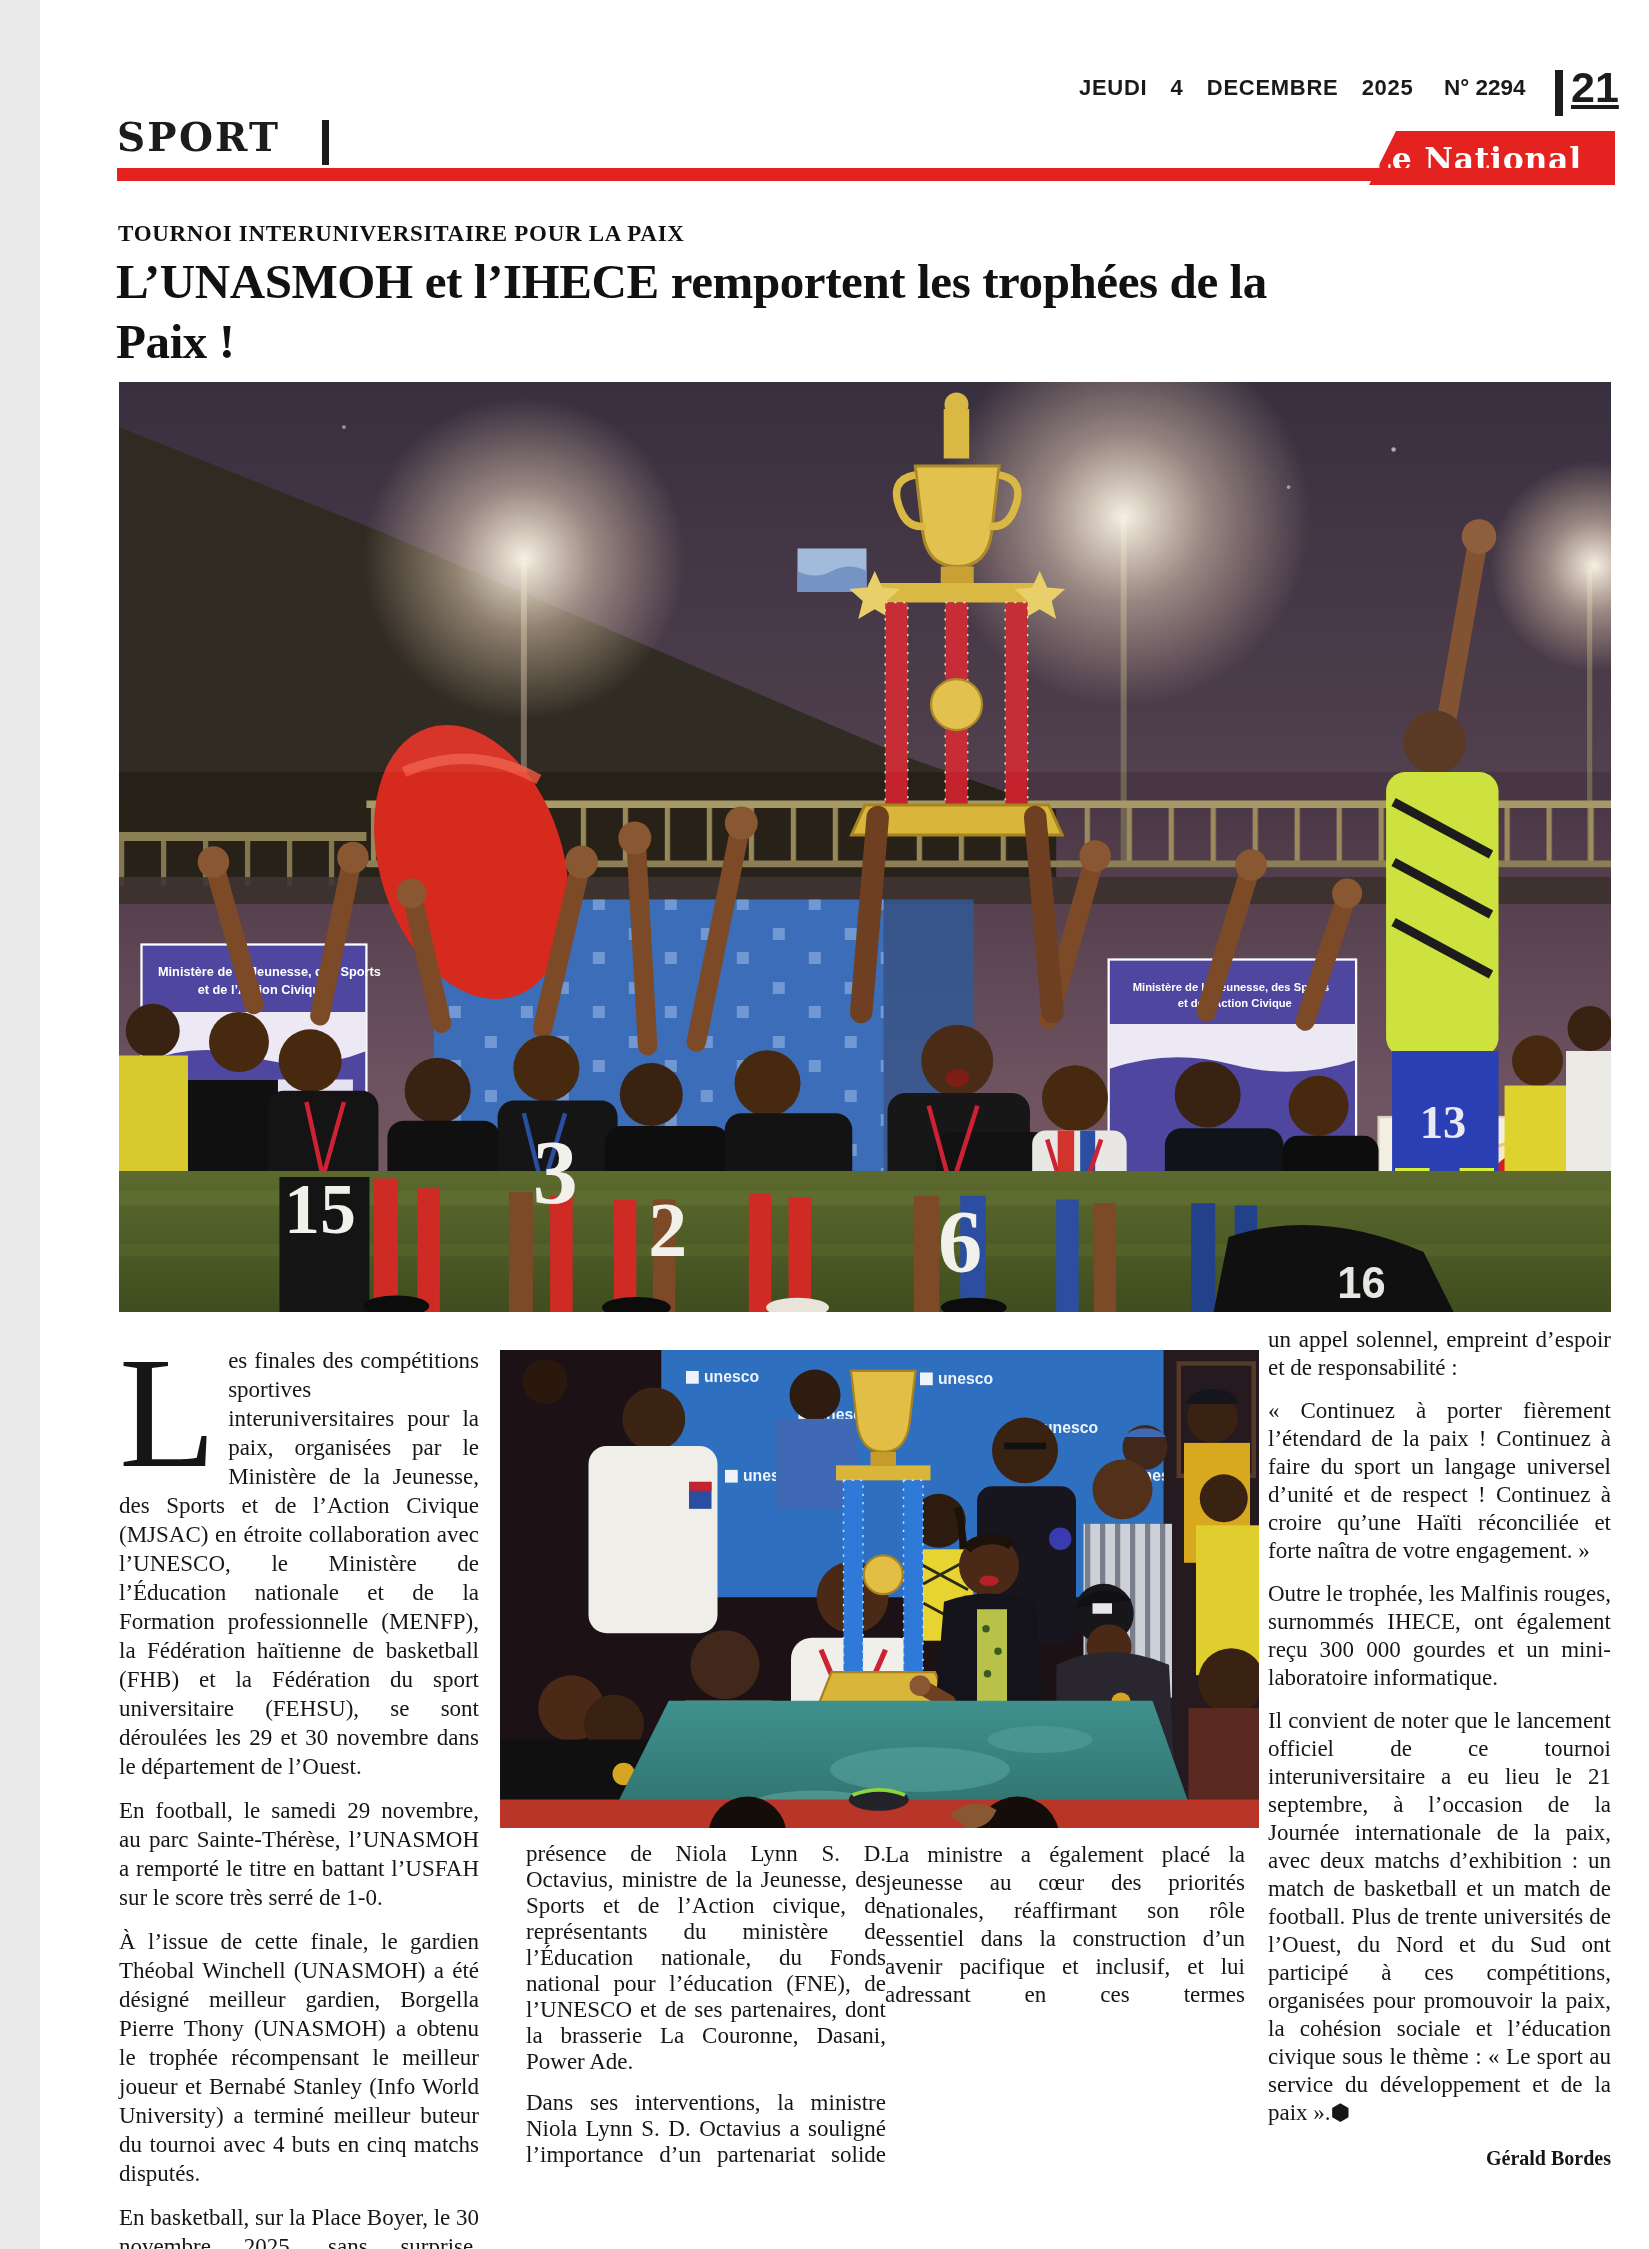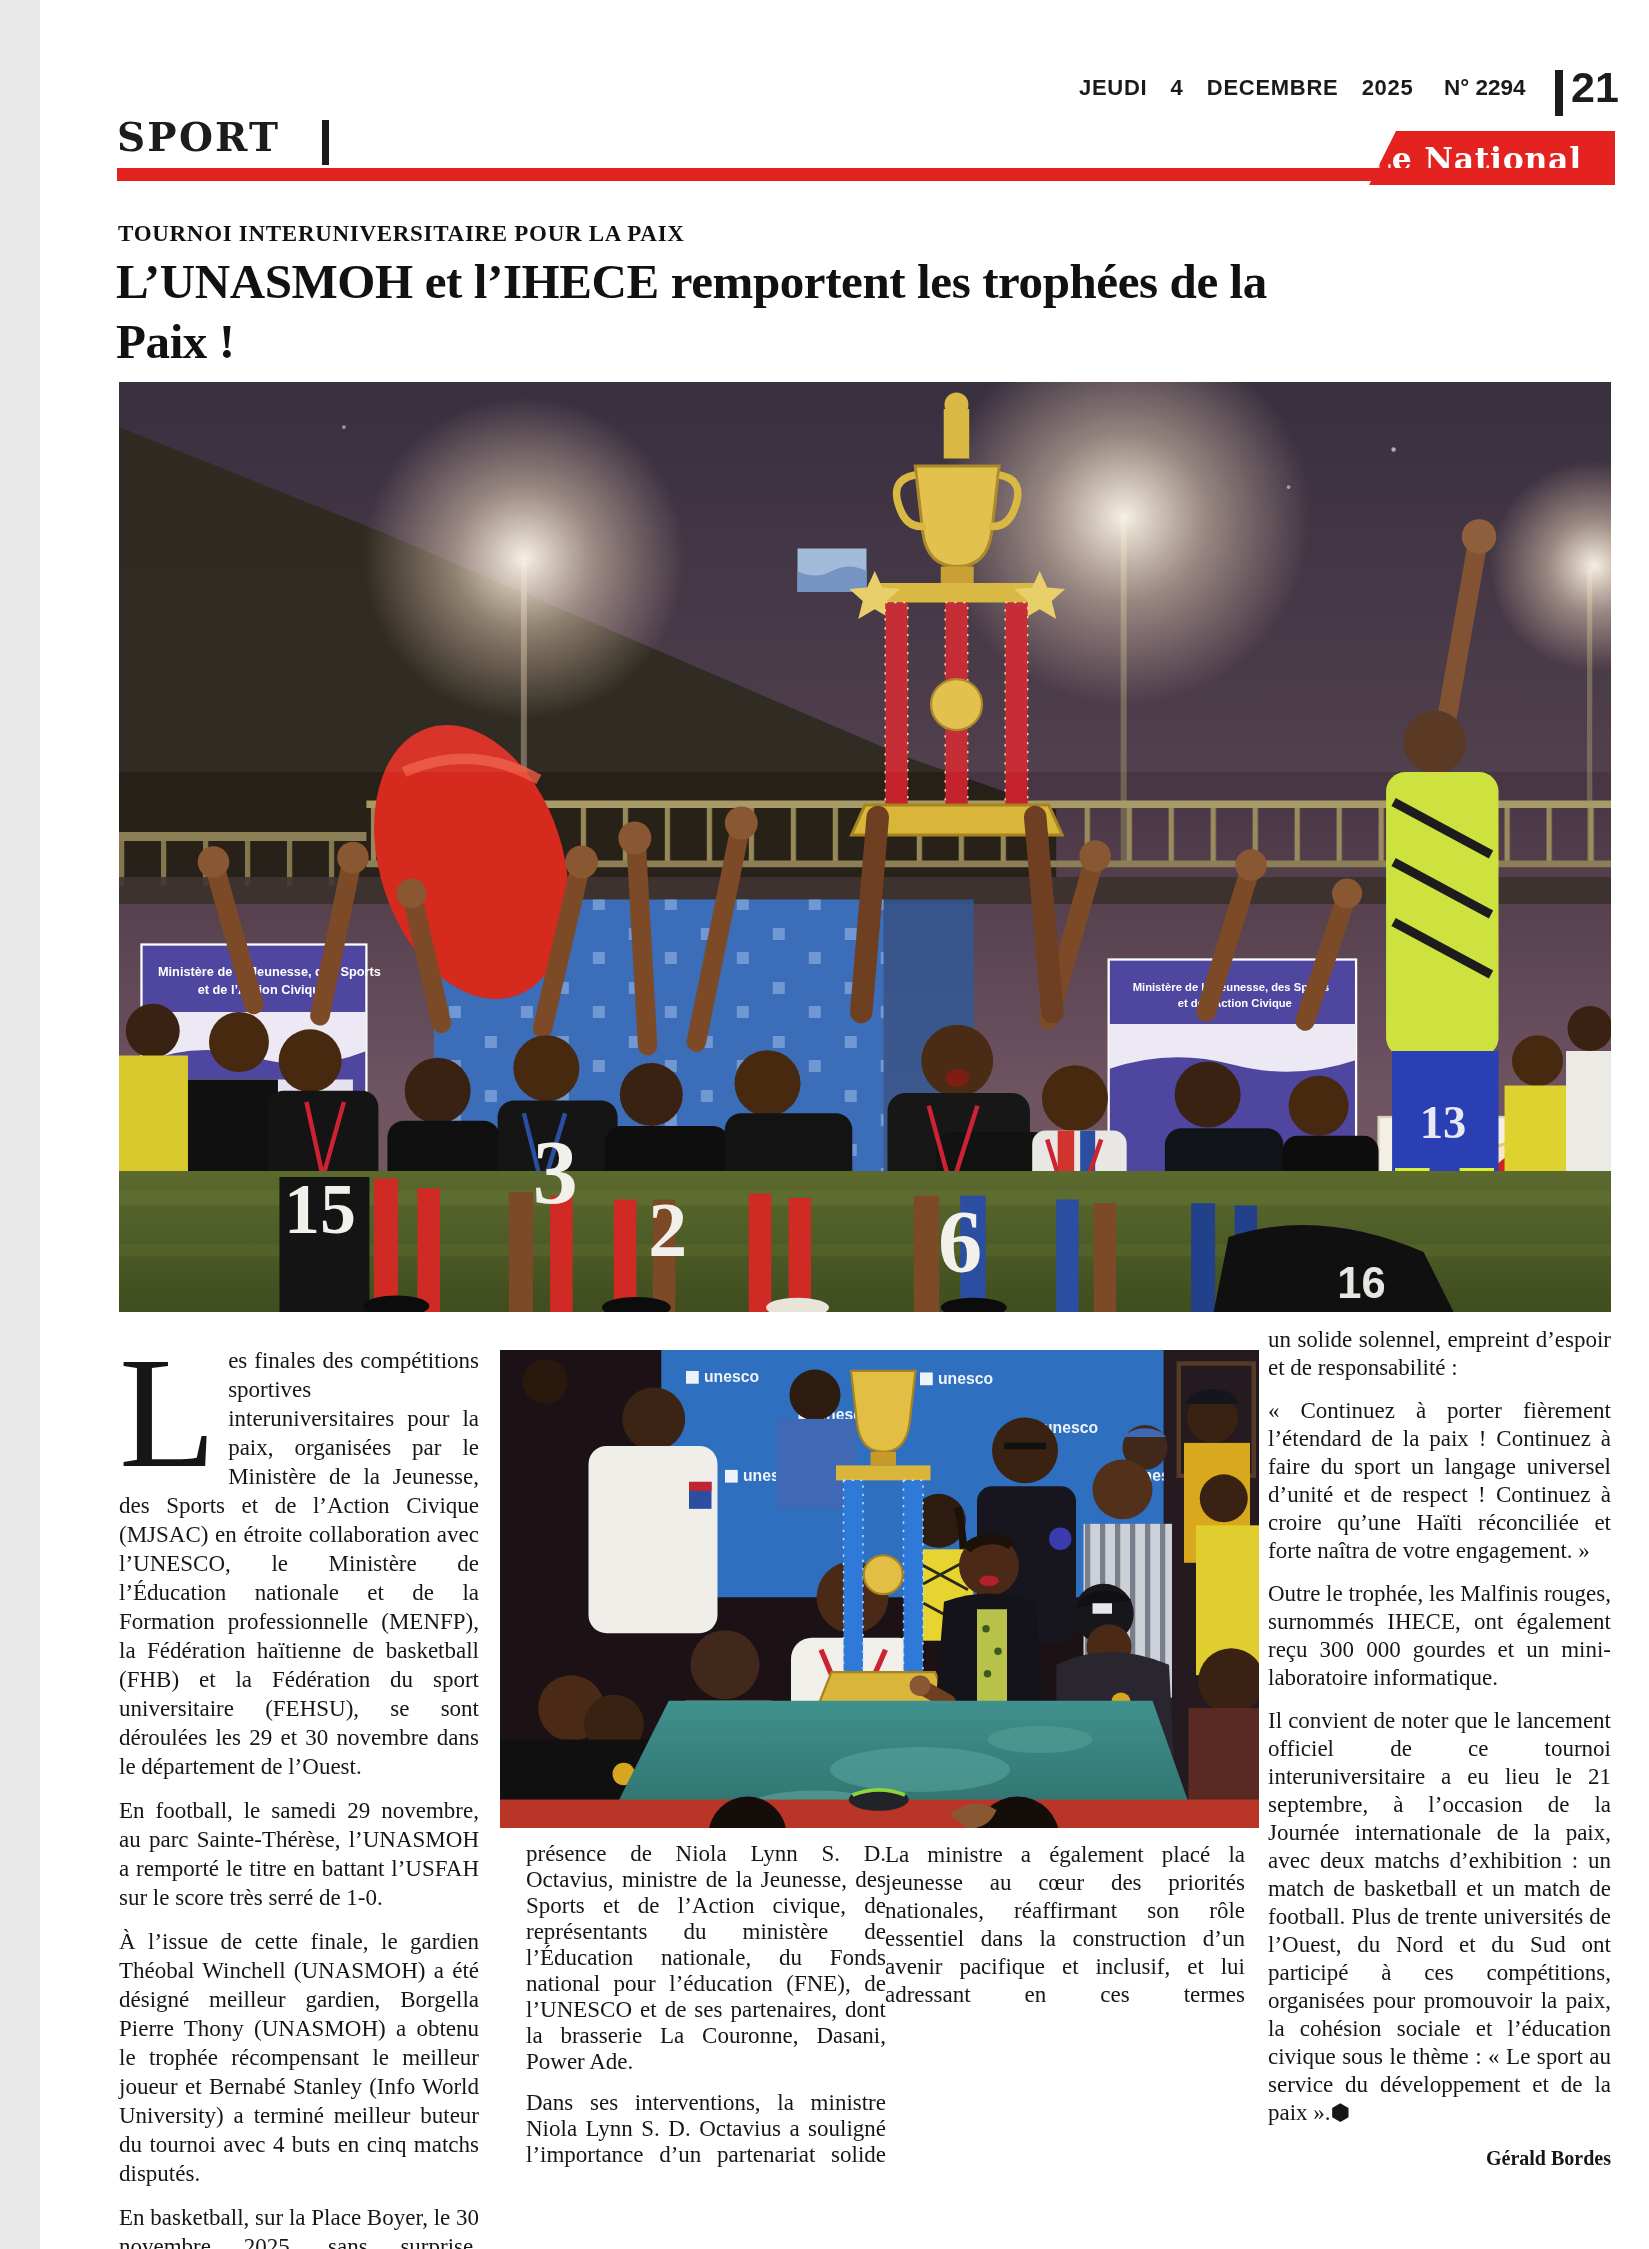--- a/index.html
+++ b/index.html
@@ -20,7 +20,7 @@
   .pagebar{position:absolute;left:1515px;top:70px;width:7.5px;height:46px;background:#1c1c1c;}
   .pagenum{
     position:absolute;left:1531px;top:63px;
-    font-family:"Liberation Sans",sans-serif;font-weight:bold;font-size:43px;color:#1c1c1c;
+    font-family:"Liberation Sans",sans-serif;font-weight:bold;font-size:43px;color:#1c1c1c;text-decoration:underline;
   }
   .section{
     position:absolute;left:77px;top:114px;

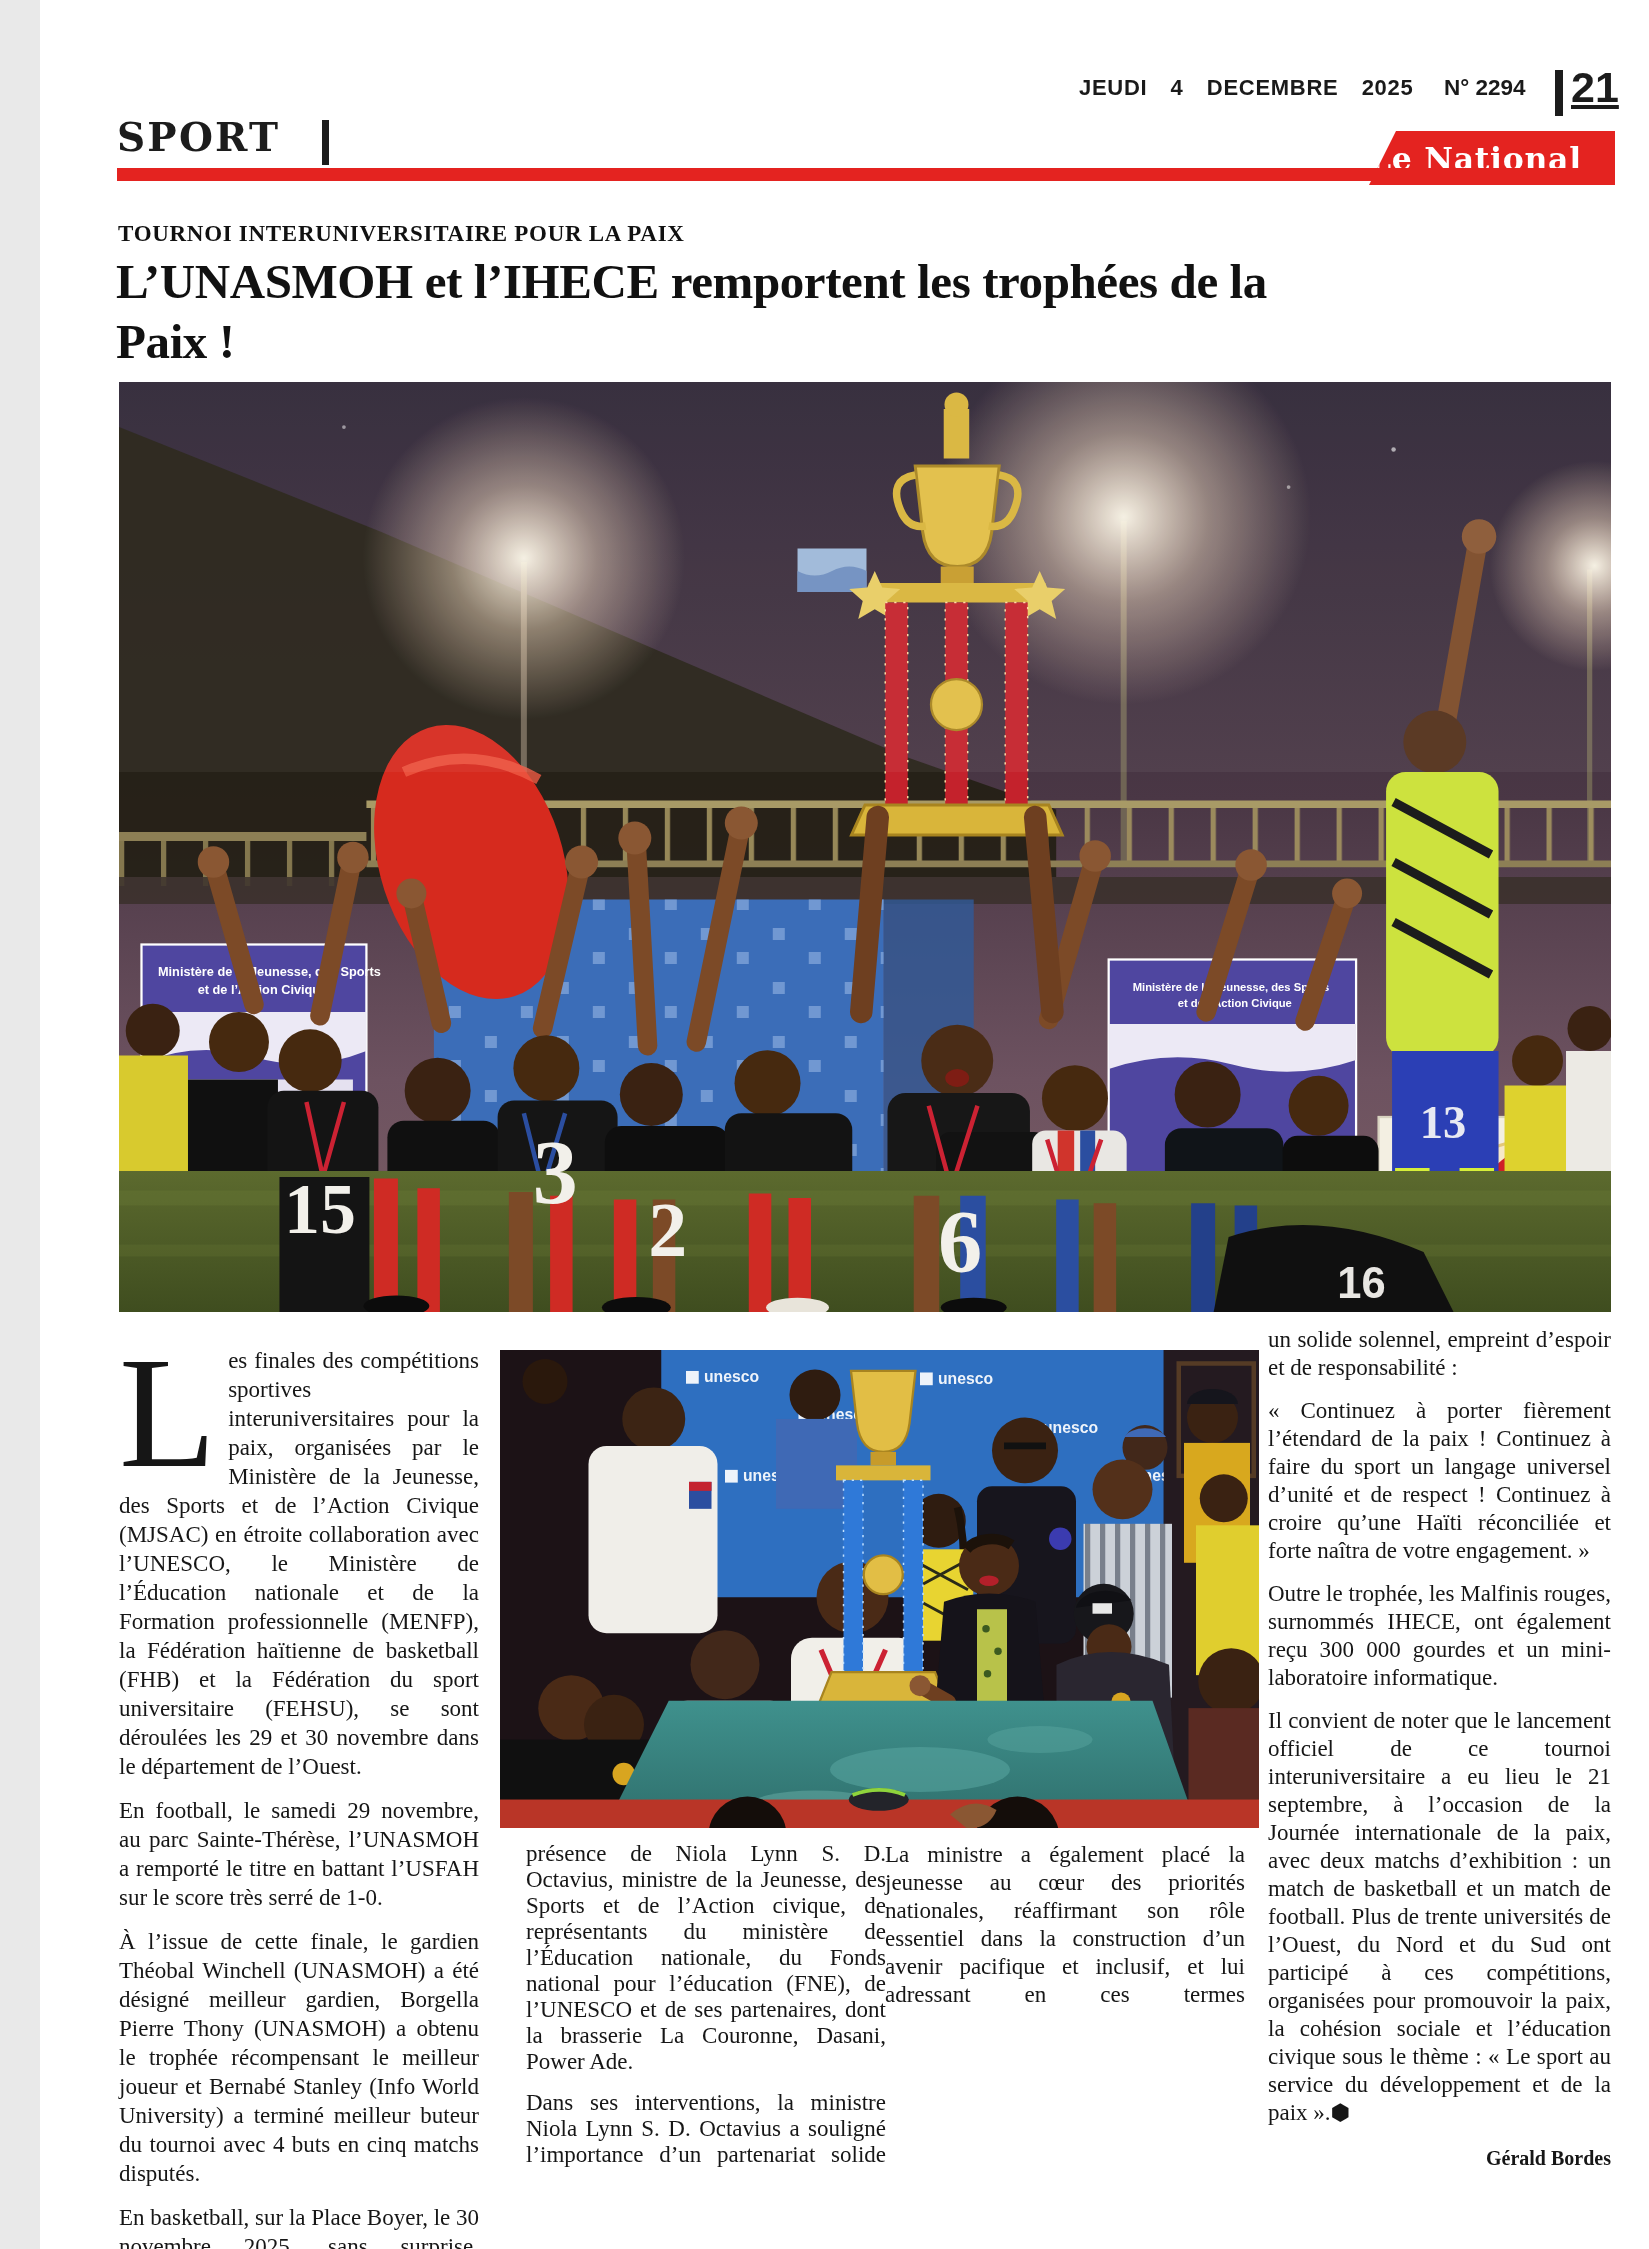--- a/index.html
+++ b/index.html
@@ -339,7 +339,7 @@
   </div>
 
   <div class="col" id="col4">
-    <p>un solide solennel, empreint d’espoir et de responsabilité :</p>
+    <p>un appel solennel, empreint d’espoir et de responsabilité :</p>
     <p>« Continuez à porter fièrement l’étendard de la paix ! Continuez à faire du sport un langage universel d’unité et de respect ! Continuez à croire qu’une Haïti réconciliée et forte naîtra de votre engagement. »</p>
     <p>Outre le trophée, les Malfinis rouges, surnommés IHECE, ont également reçu 300 000 gourdes et un mini-laboratoire informatique.</p>
     <p><span>Il convient de noter que le lancement officiel de ce tournoi interuniversitaire a eu lieu le 21 septembre, à l’occasion de la Journée internationale de la paix, avec deux matchs d’exhibition : un match de basketball et un match de football. Plus de trente universités de l’Ouest, du Nord et du Sud ont participé à ces compétitions, organisées pour promouvoir la paix, la cohésion sociale et l’éducation civique sous le thème : « Le sport au service du développement et de la paix ».</span><span class="endmark">⬢</span></p>

